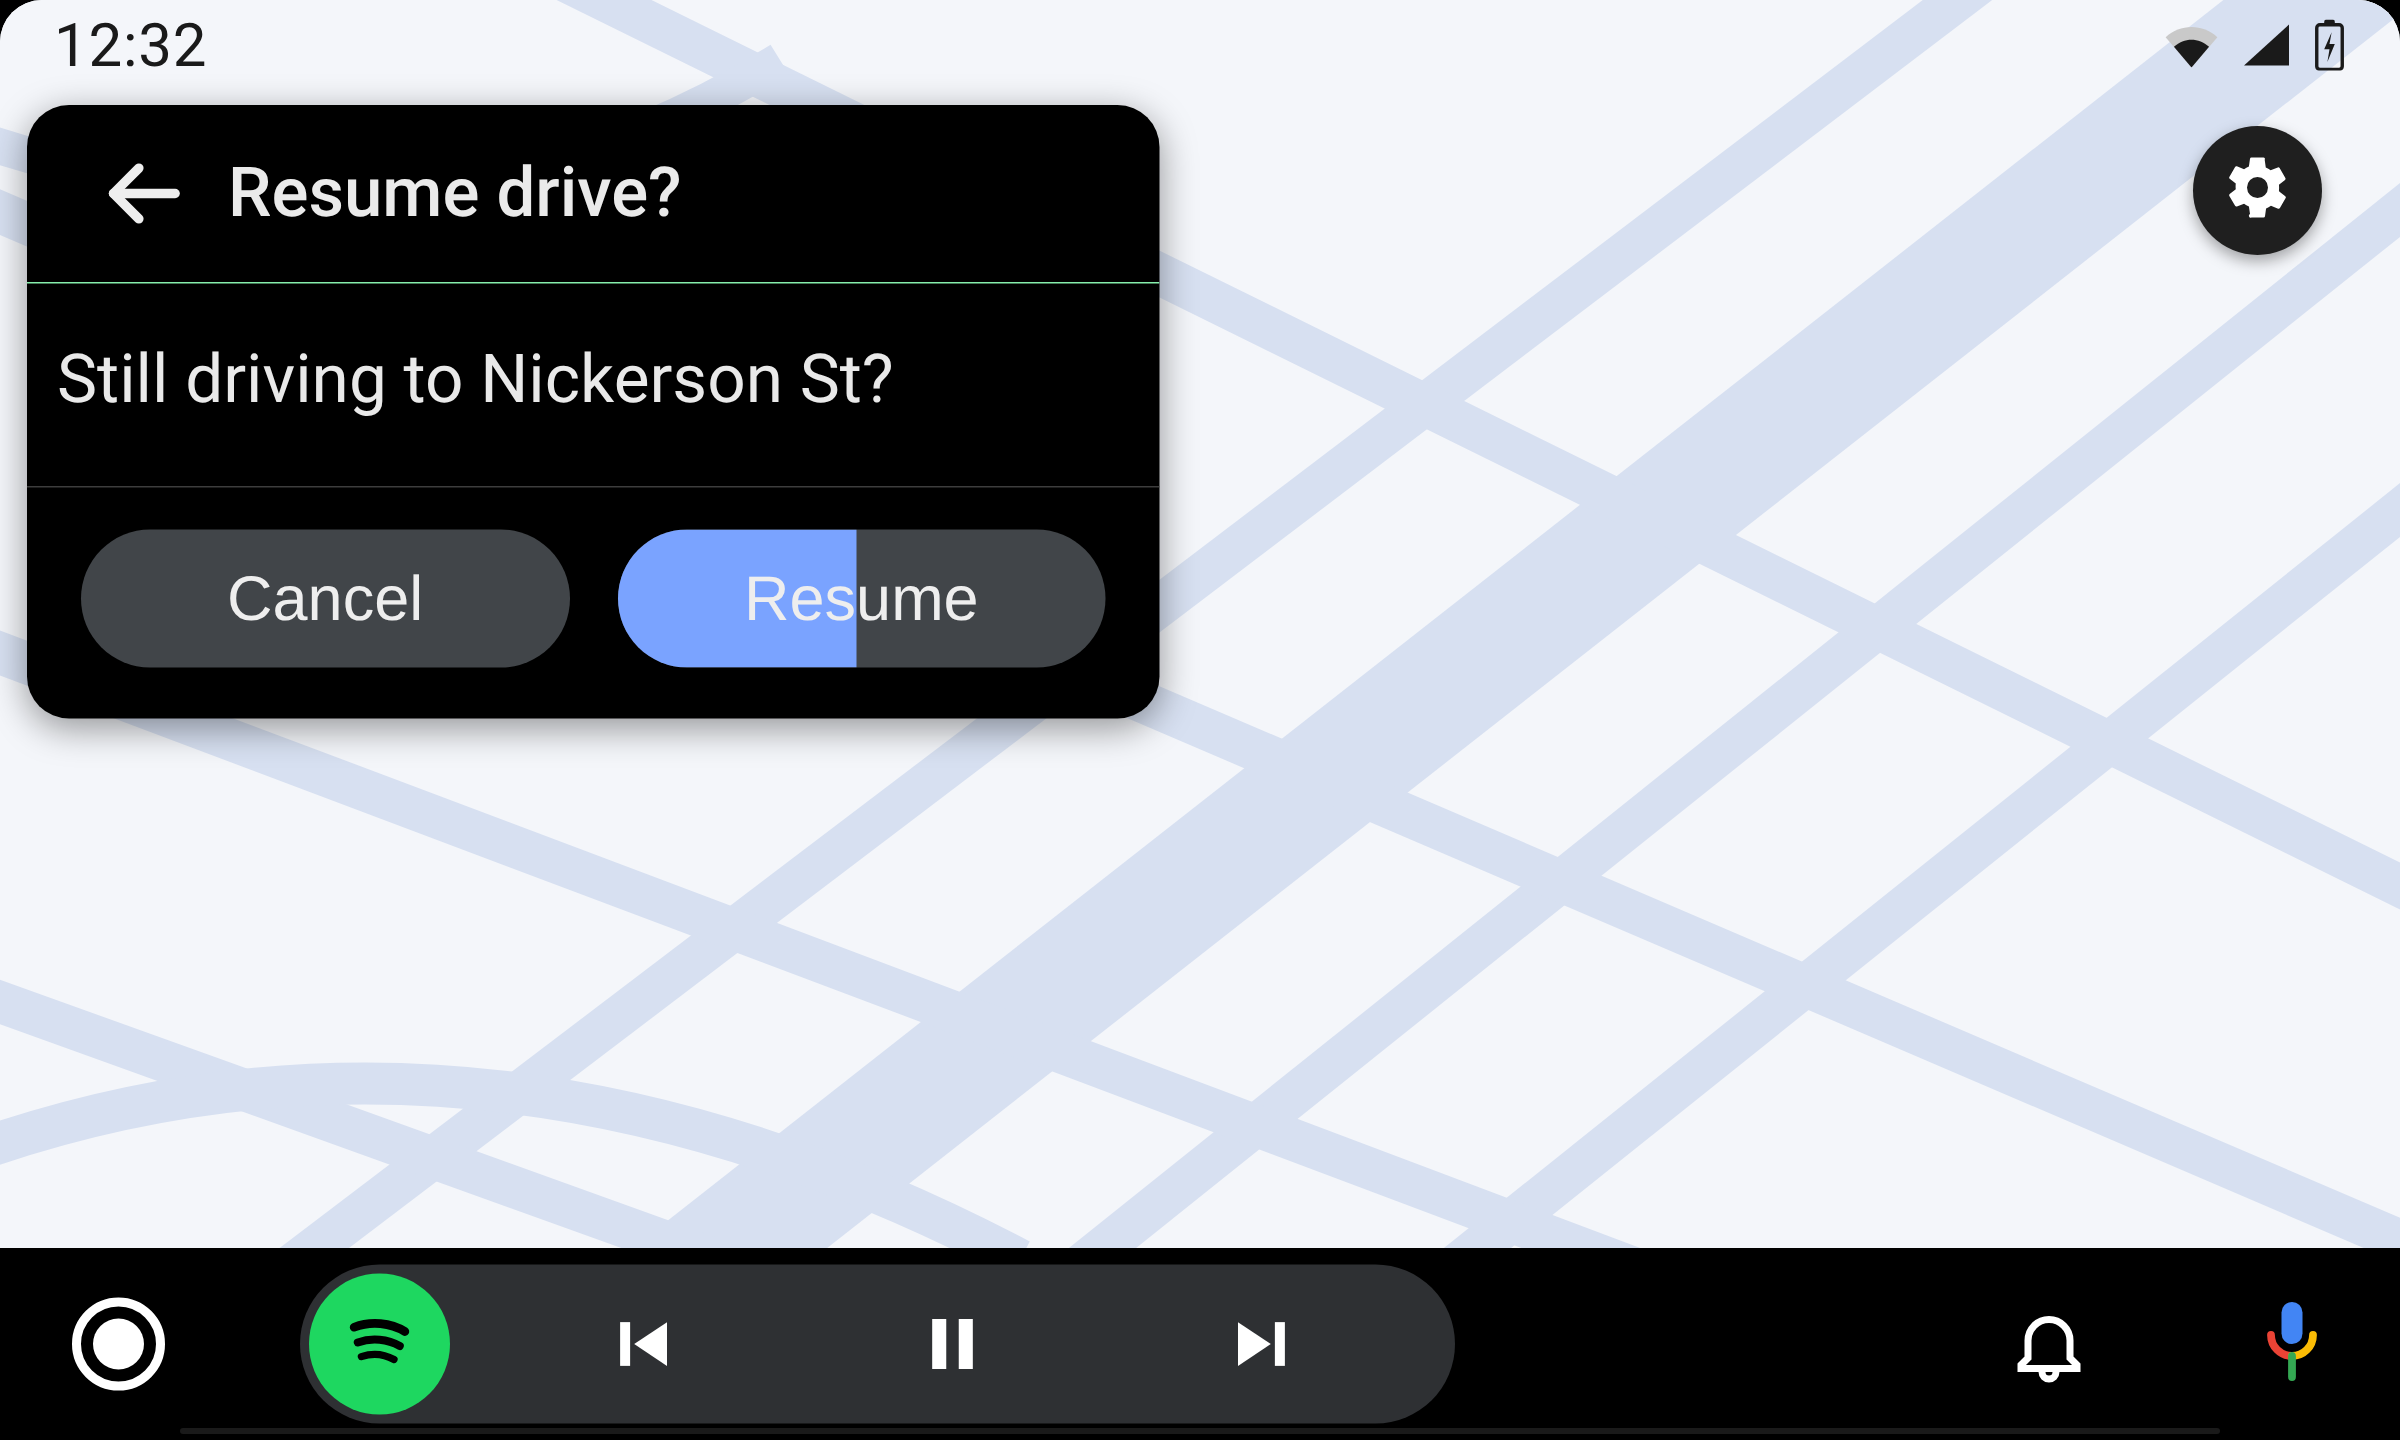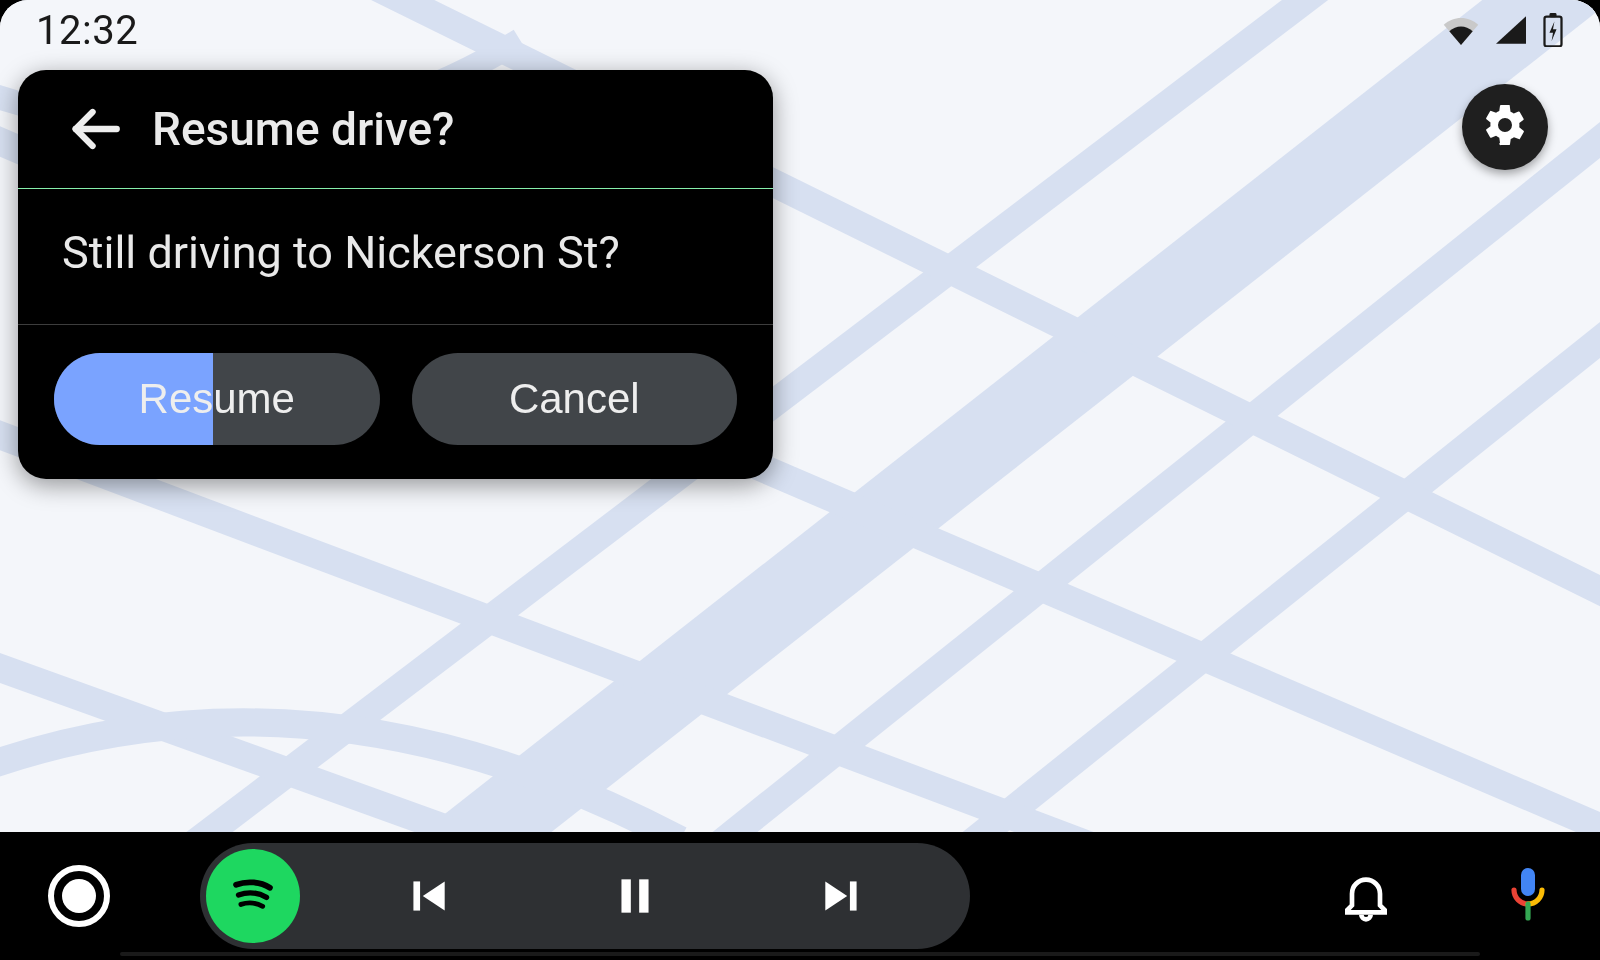--- a/index.html
+++ b/index.html
@@ -87,7 +87,7 @@
     font-weight: 500;
   }
   .dialog-body {
-    padding: 34px 44px 40px 44px;
+    padding: 34px 44px 40px 20px;
     border-bottom: 1px solid #3d3d3d;
   }
   .dialog-body .message {

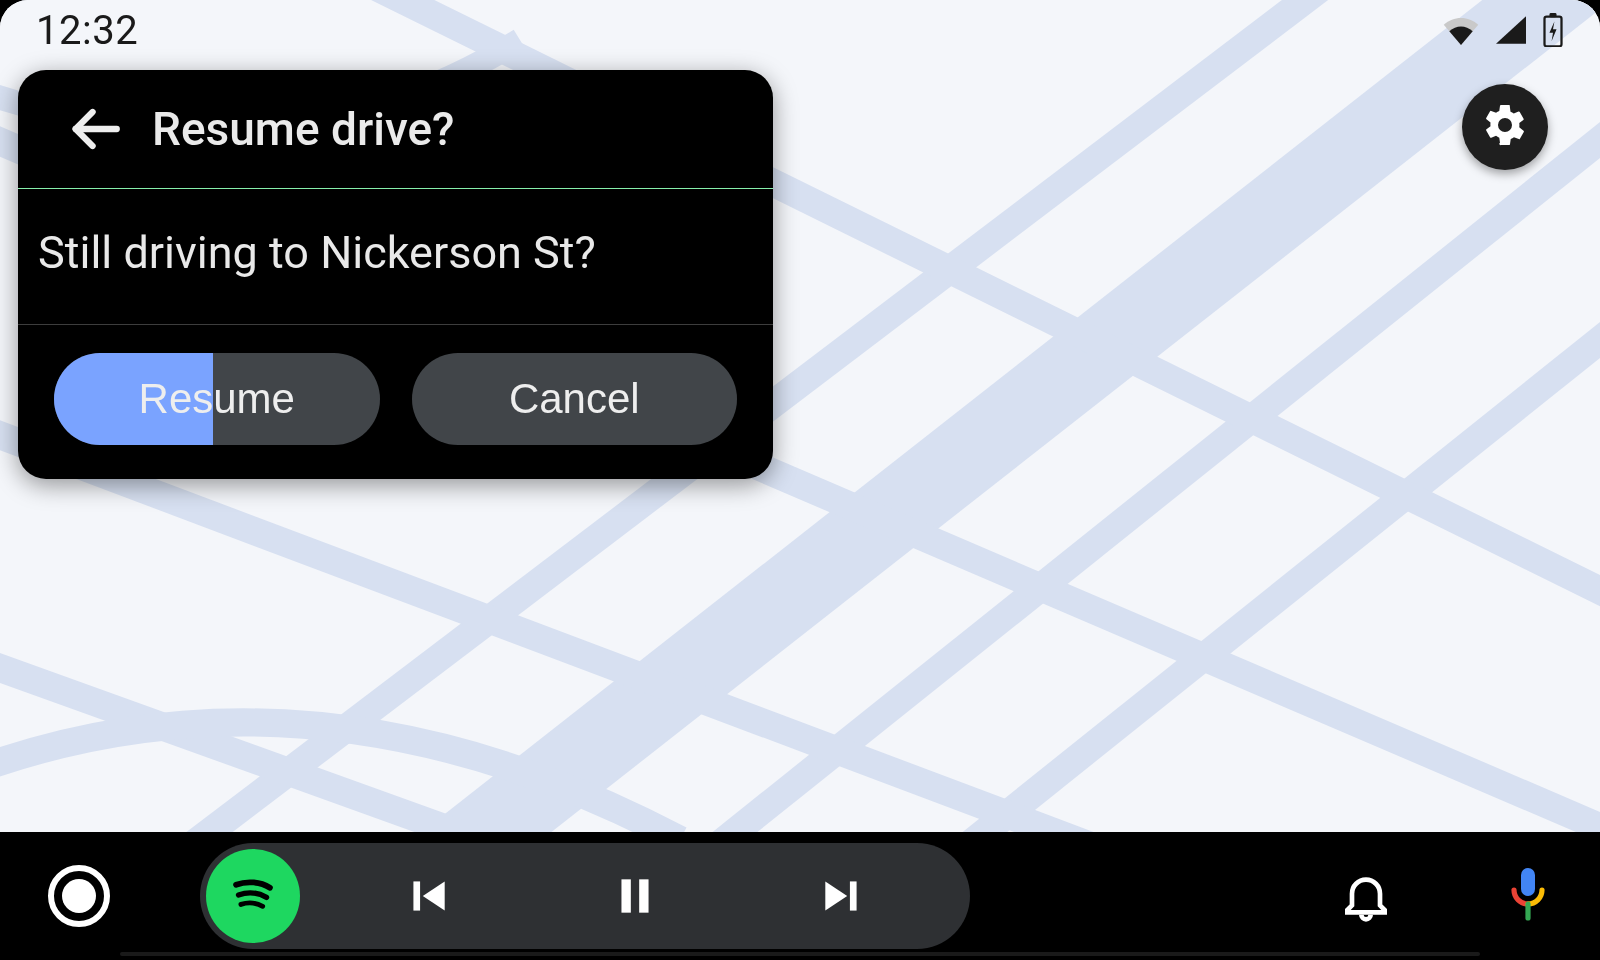--- a/index.html
+++ b/index.html
@@ -268,12 +268,12 @@
       <div class="message">Still driving to Nickerson St?</div>
     </div>
     <div class="dialog-actions">
+      <button class="pill-btn secondary">
+        <span class="label">Cancel</span>
+      </button>
       <button class="pill-btn primary">
         <span class="progress-fill" style="width:49%"></span>
         <span class="label">Resume</span>
-      </button>
-      <button class="pill-btn secondary">
-        <span class="label">Cancel</span>
       </button>
     </div>
   </div>

